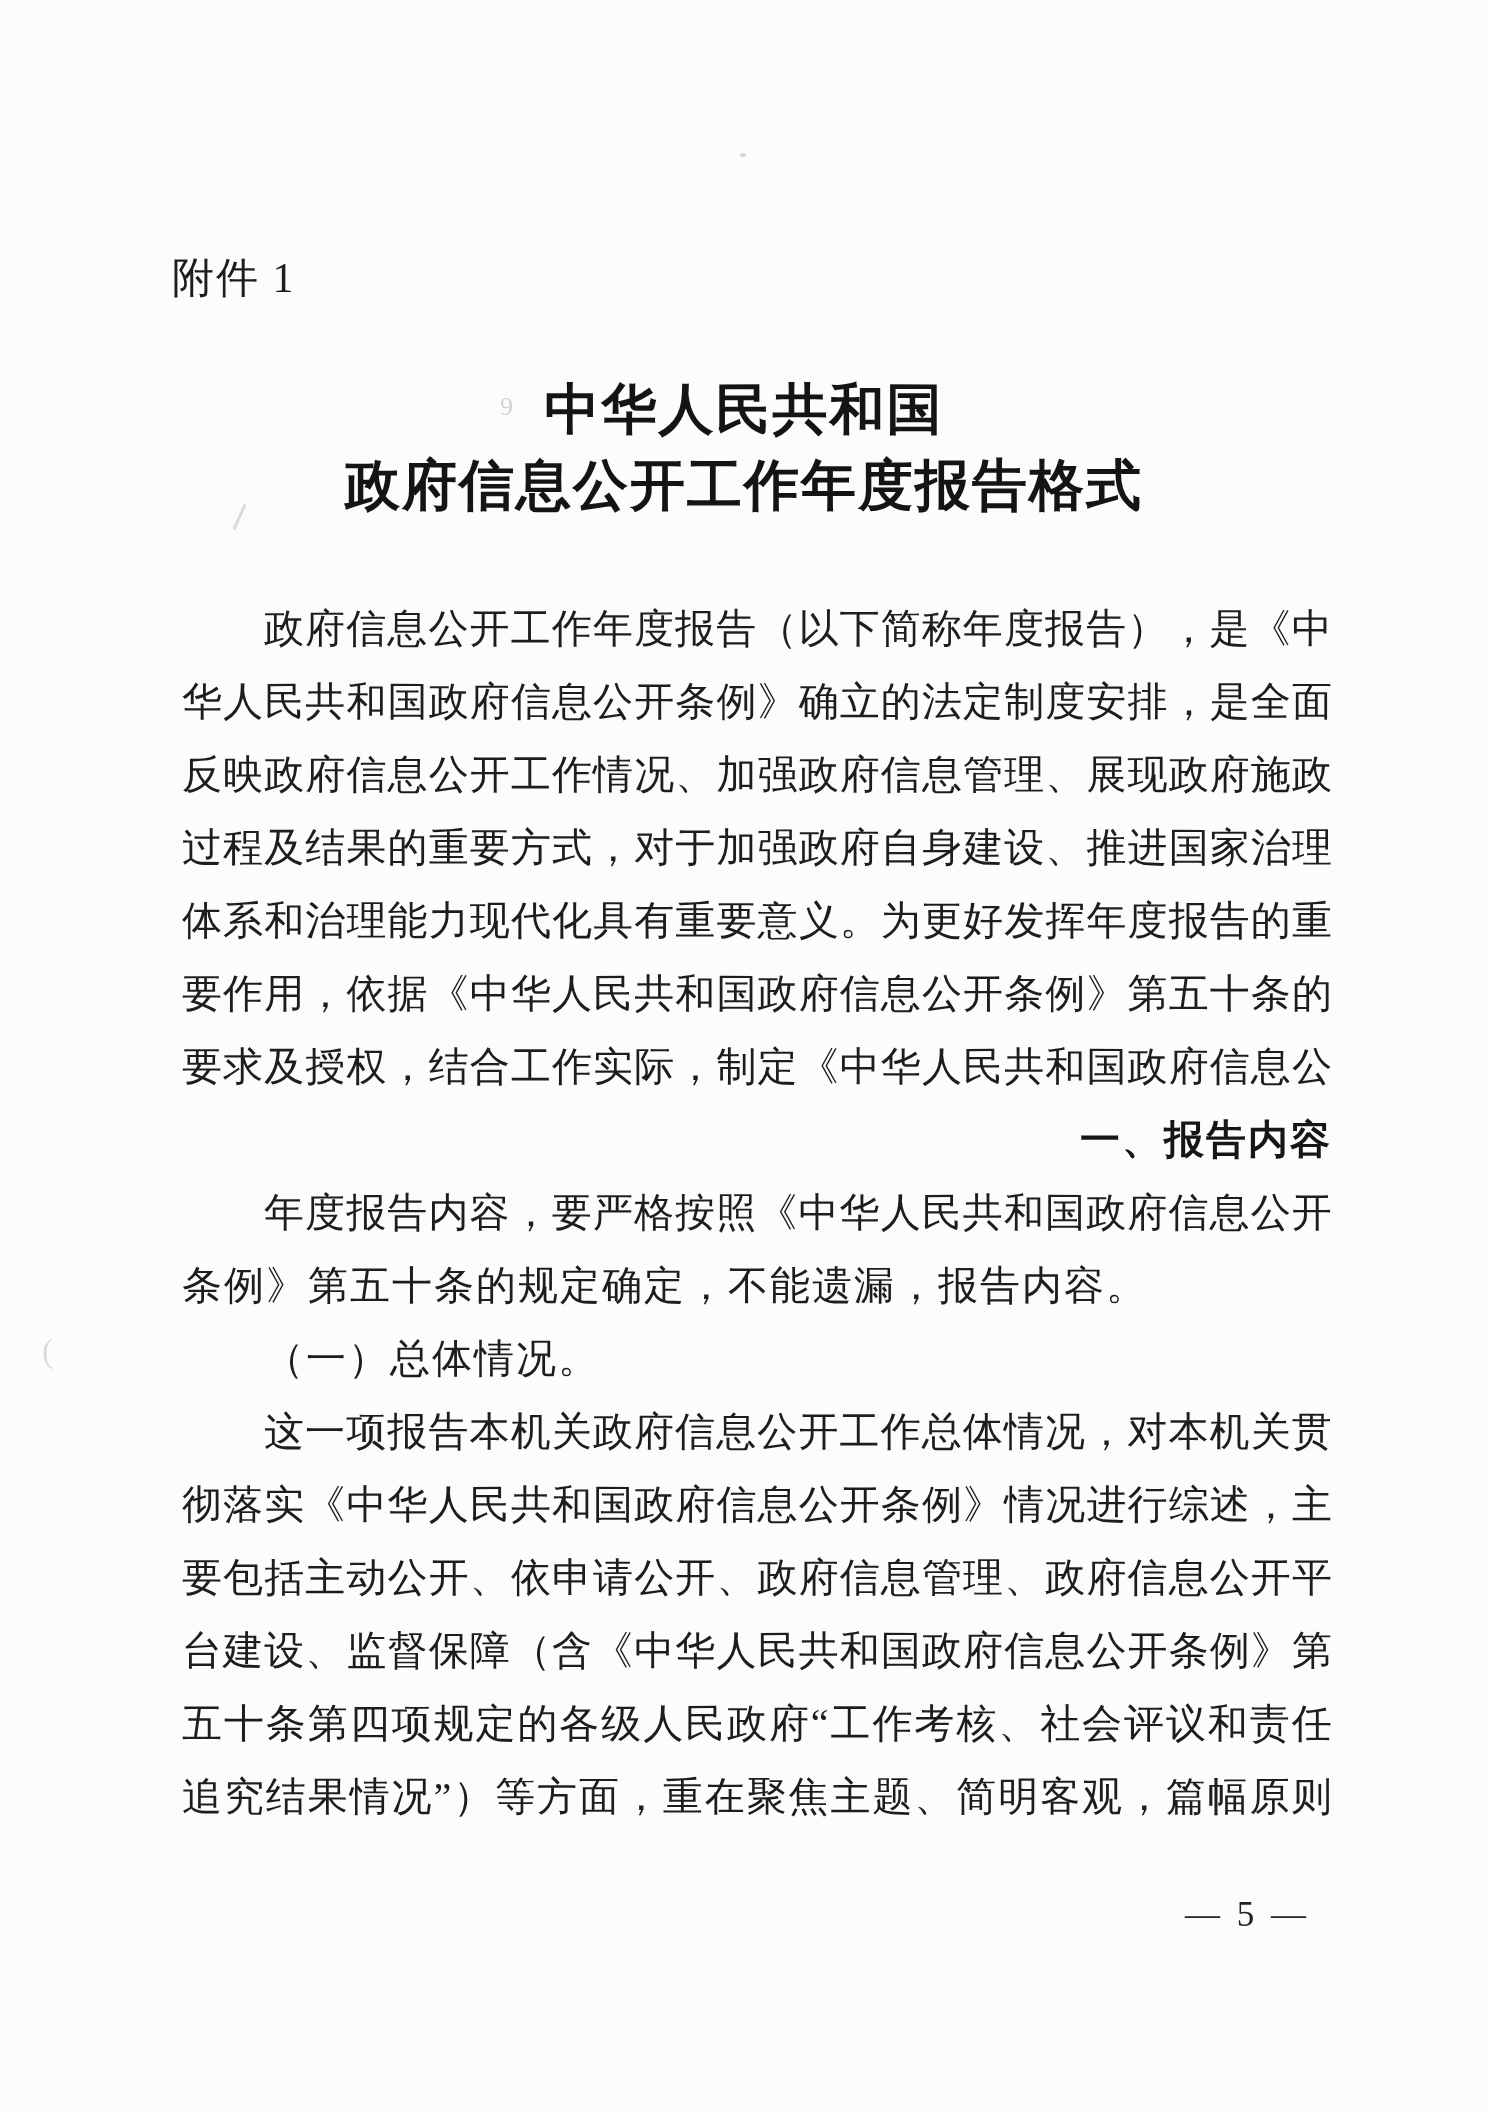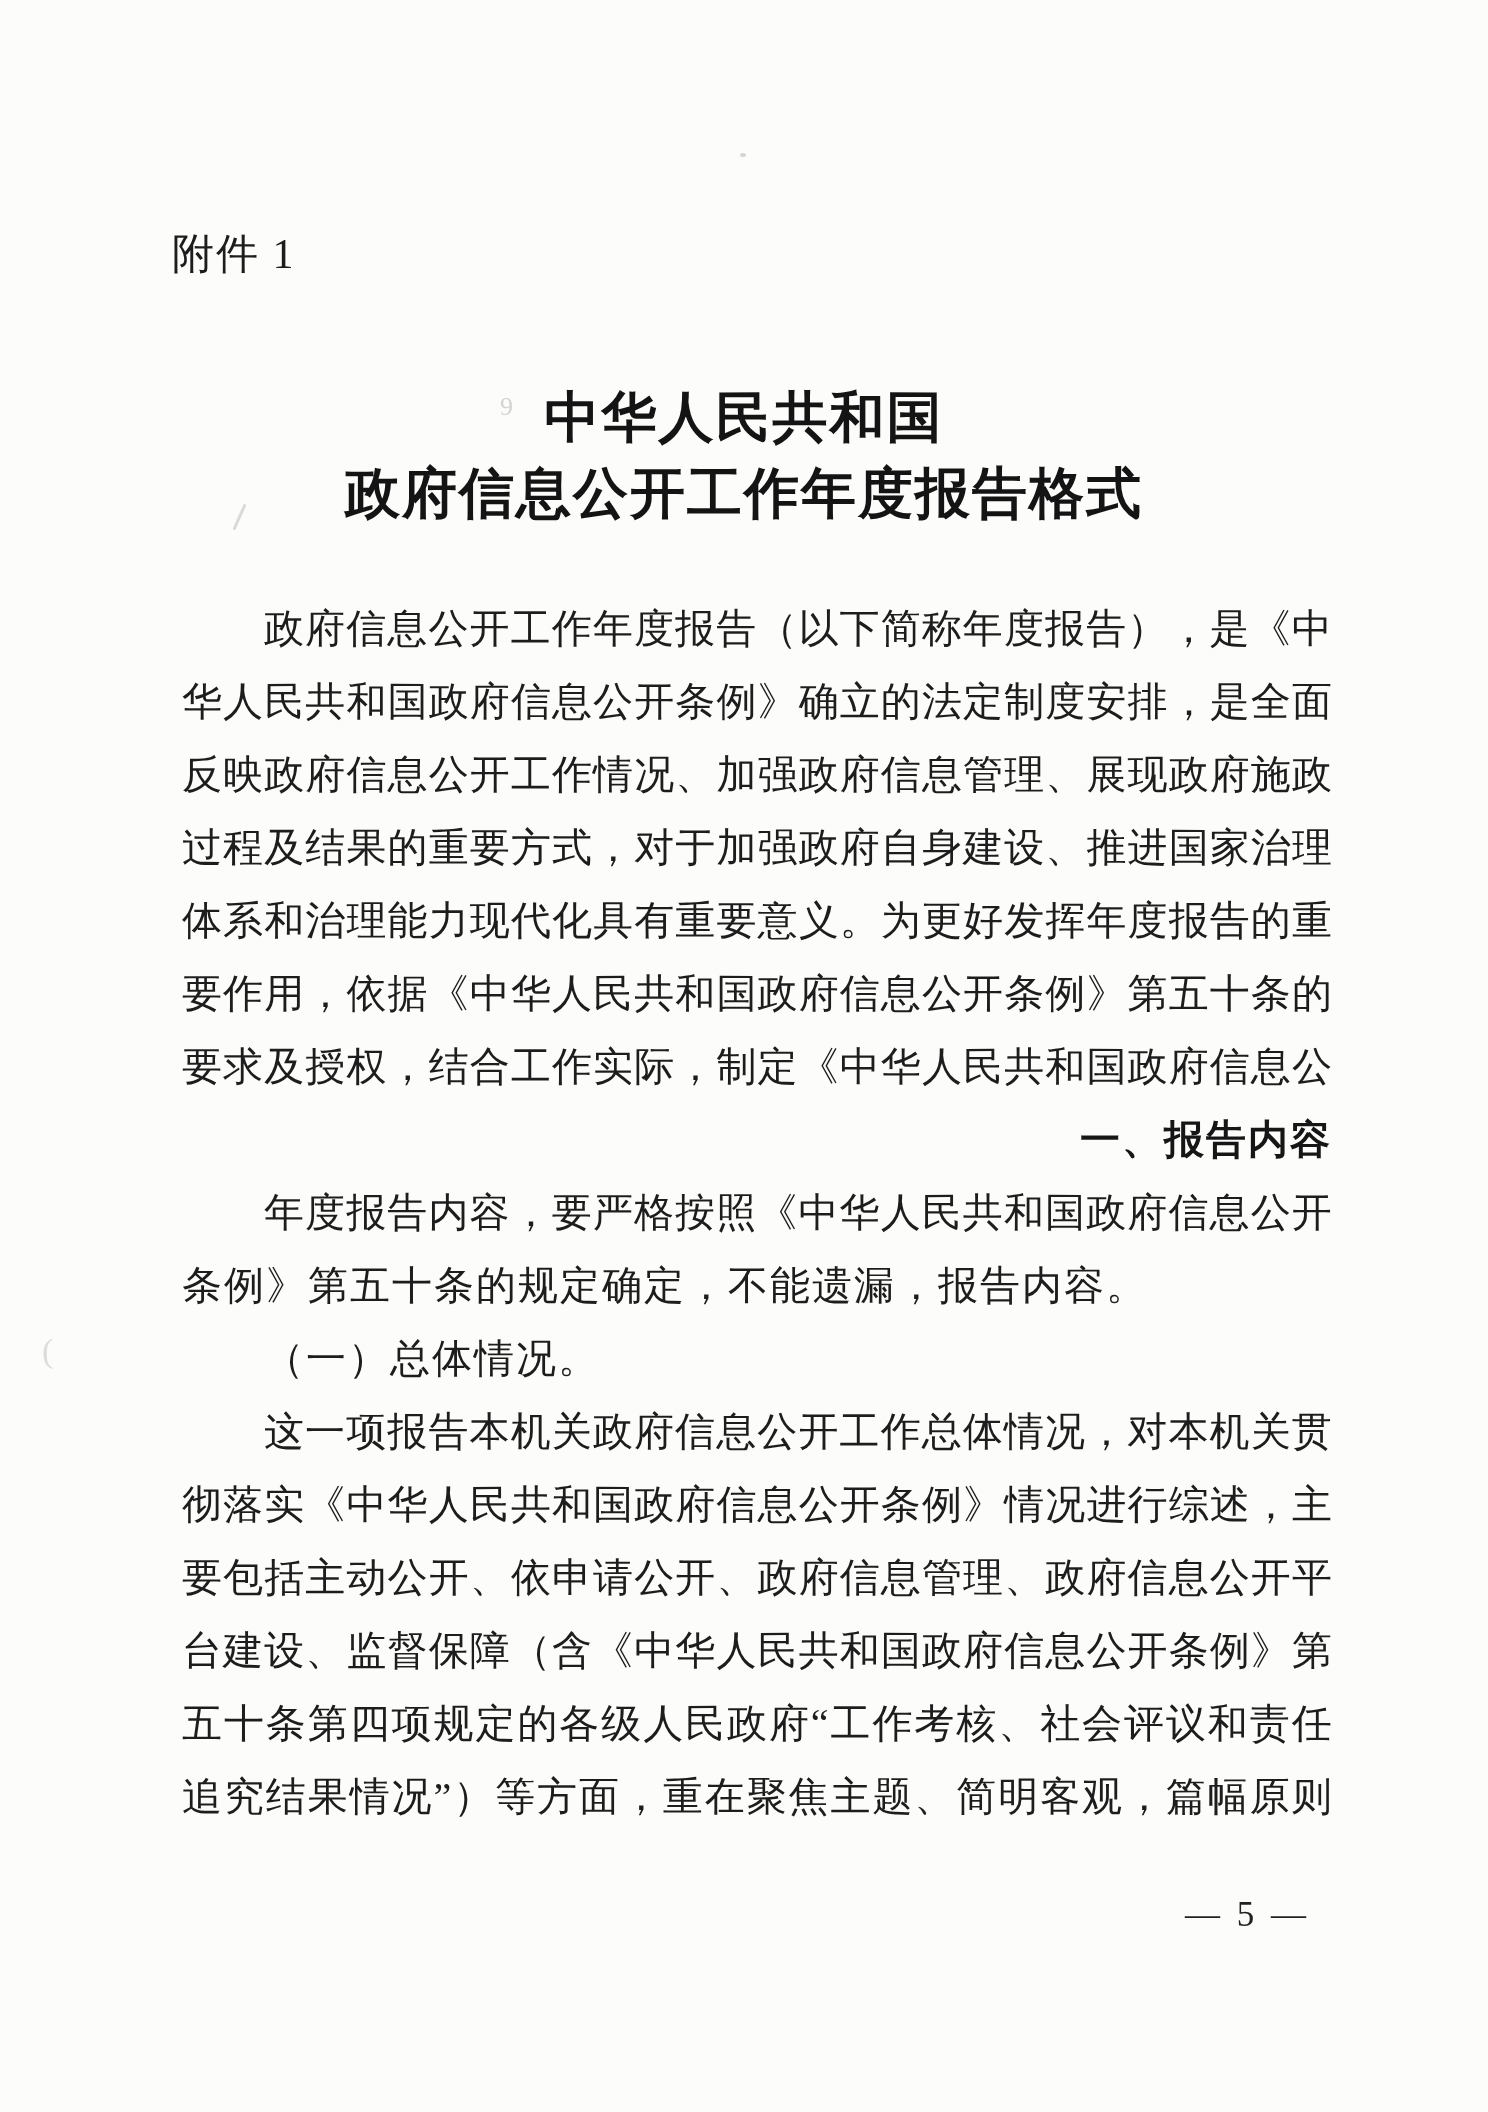--- a/index.html
+++ b/index.html
@@ -19,7 +19,7 @@
   .attachment-label {
     position: absolute;
     left: 172px;
-    top: 228px;
+    top: 252px;
     font-size: 42px;
     line-height: 52px;
     letter-spacing: 2px;

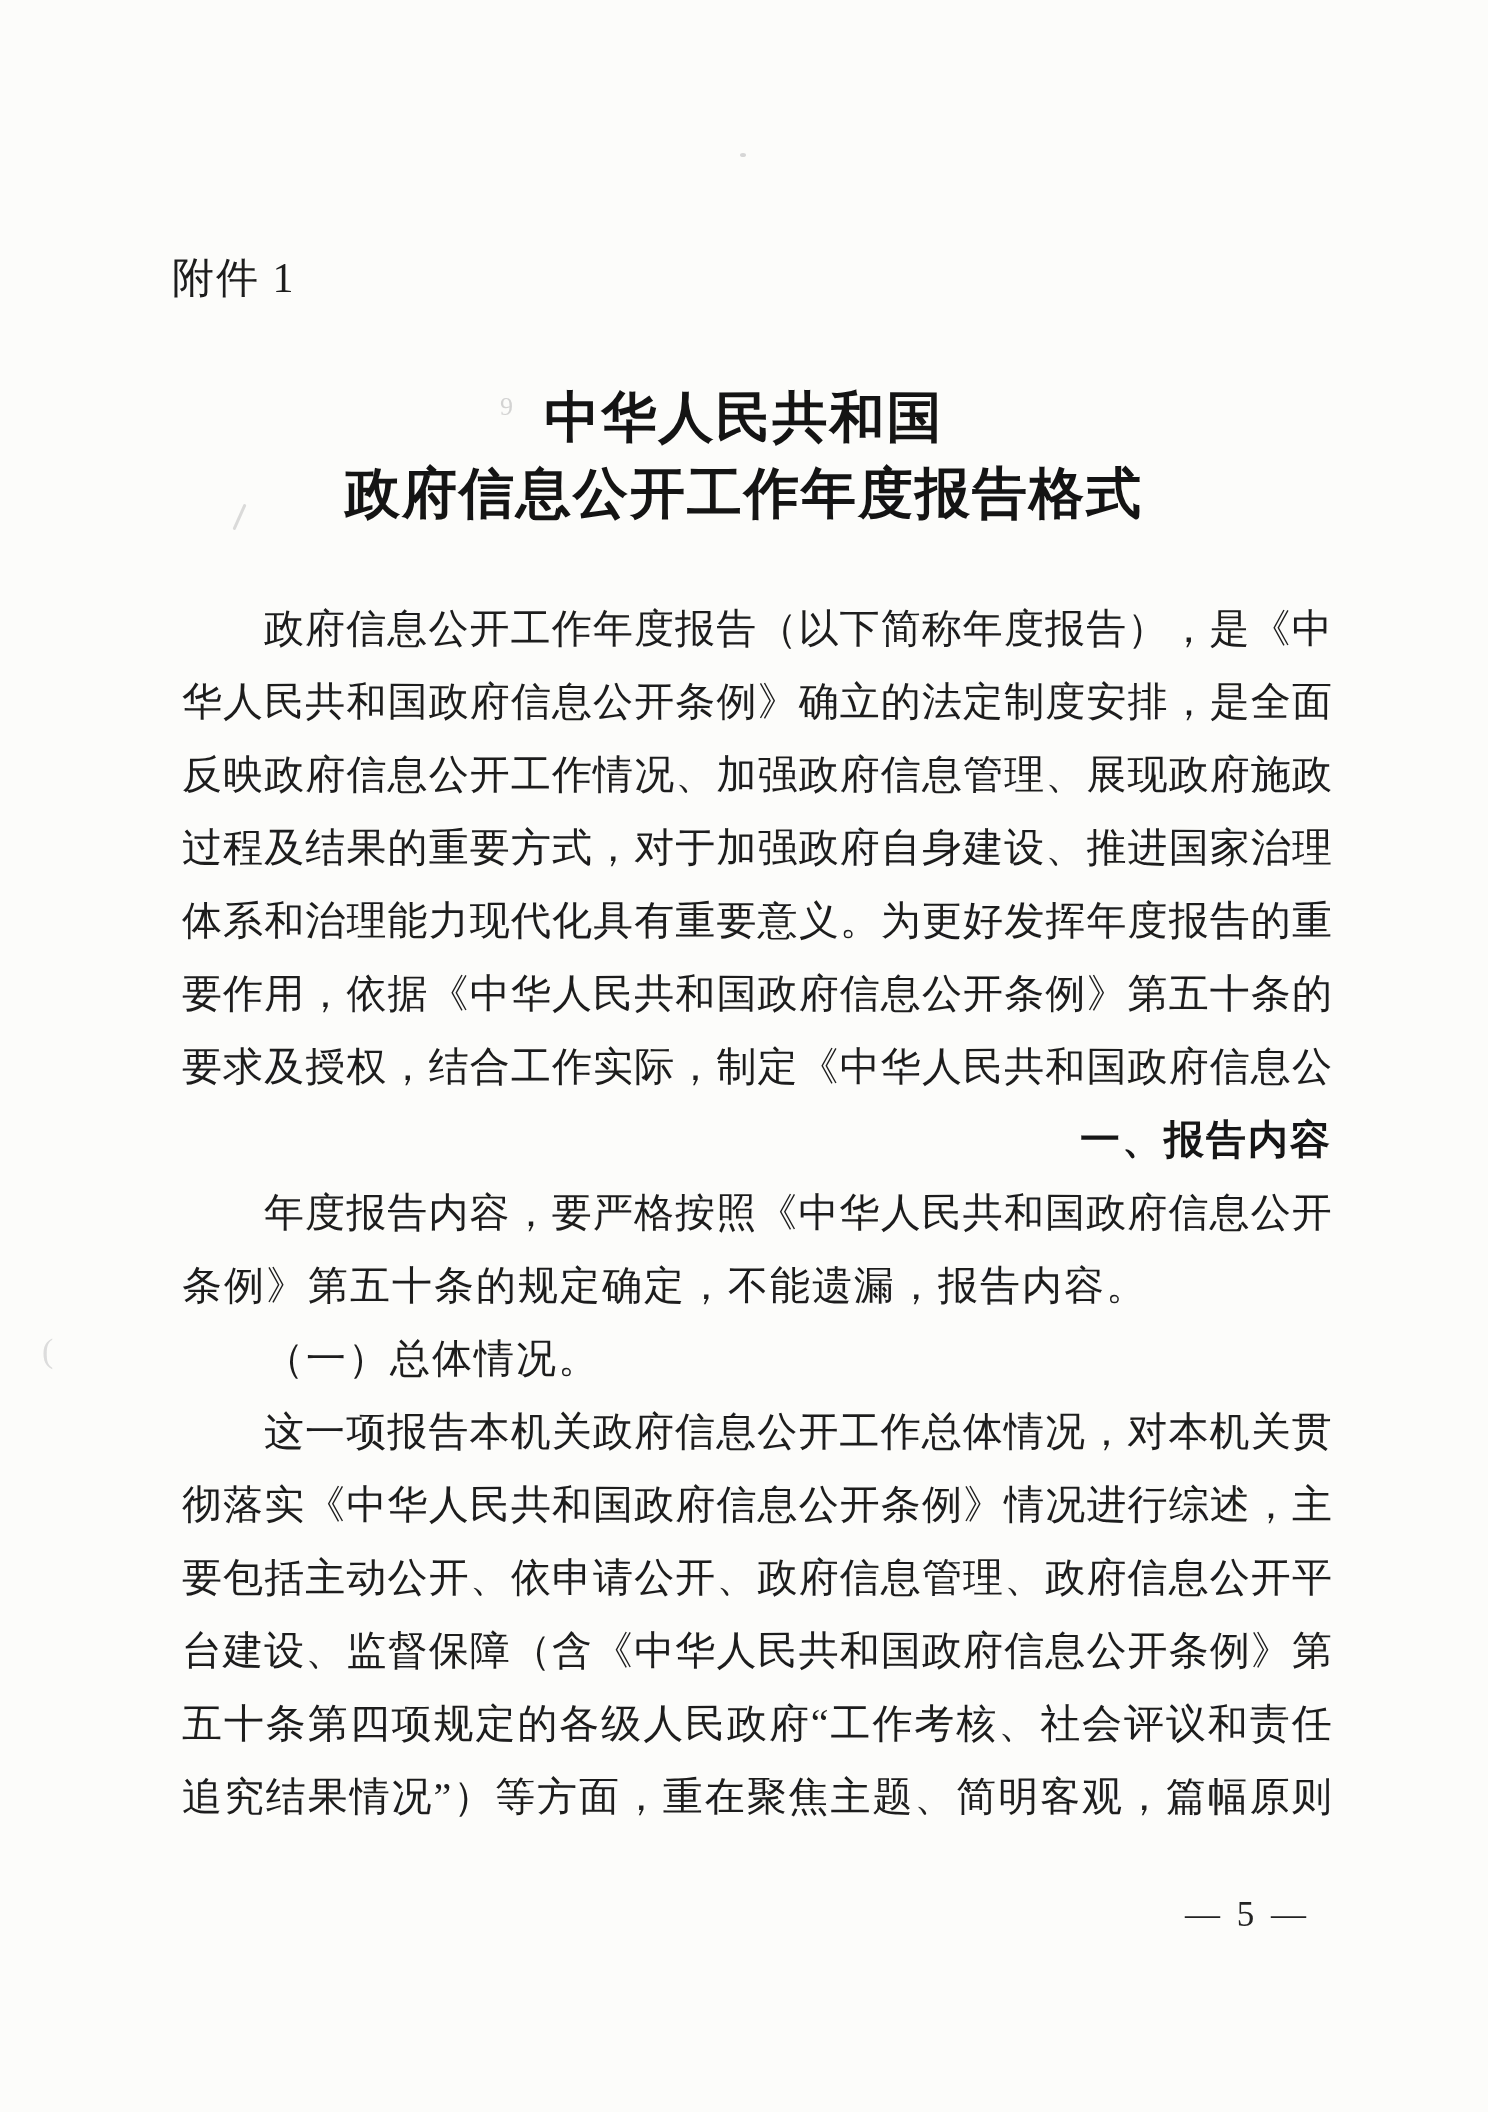--- a/index.html
+++ b/index.html
@@ -29,7 +29,7 @@
   .doc-title {
     position: absolute;
     left: 0;
-    top: 380px;
+    top: 372px;
     width: 100%;
     text-align: center;
     font-weight: 700;

